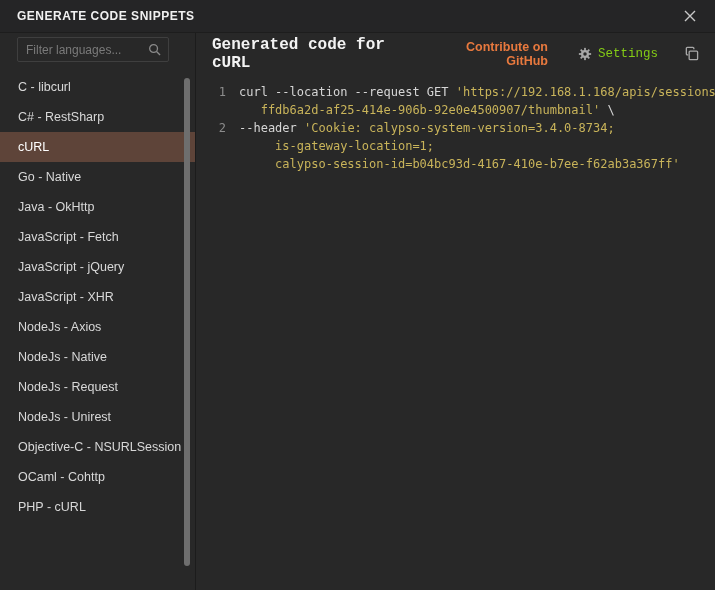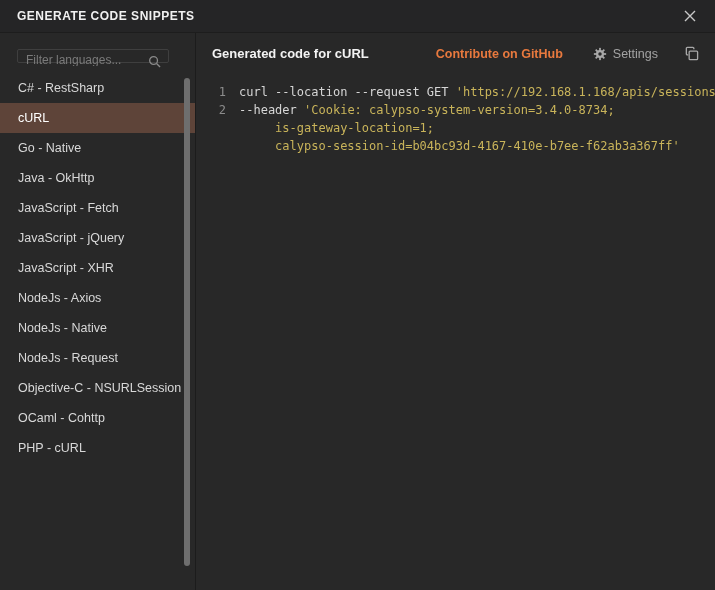--- a/index.html
+++ b/index.html
@@ -32,7 +32,7 @@
   }
   .filter-wrap {
     position: relative; flex: none;
-    margin: 16px 26px 10px 17px; height: 14px;
+    margin: 4px 26px 10px 17px; height: 25px;
     border: 1px solid #3f3f3f; border-radius: 2px;
   }
   .filter-input {

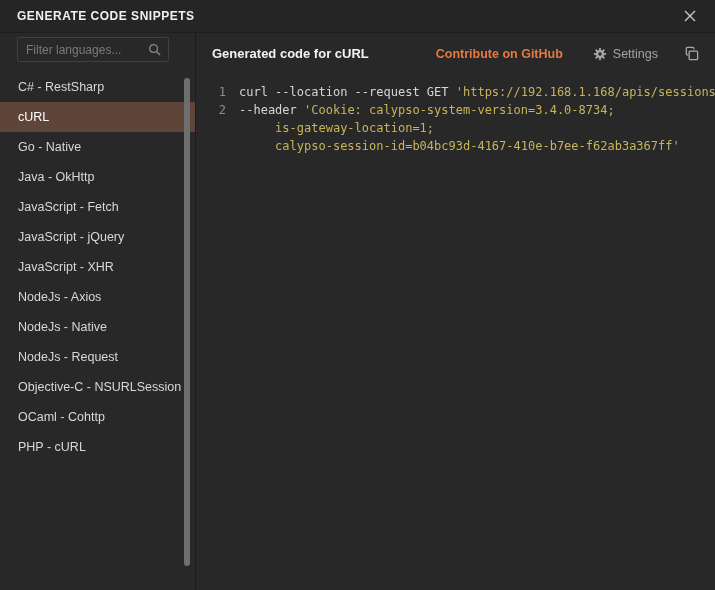--- a/index.html
+++ b/index.html
@@ -57,7 +57,7 @@
   
   .main { flex: 1; display: flex; flex-direction: column; min-width: 0; }
   .main-header { height: 41px; flex: none; display: flex; align-items: center; padding: 0 16px; }
-  .main-title { color: #f3f3f3; font-size: 13px; font-weight: bold; }
+  .main-title { color: #f3f3f3; font-size: 16px; font-weight: bold; font-family: Liberation Mono, monospace; }
   .contribute {
     margin-left: auto;
     color: var(--accent-orange, #e8793e);

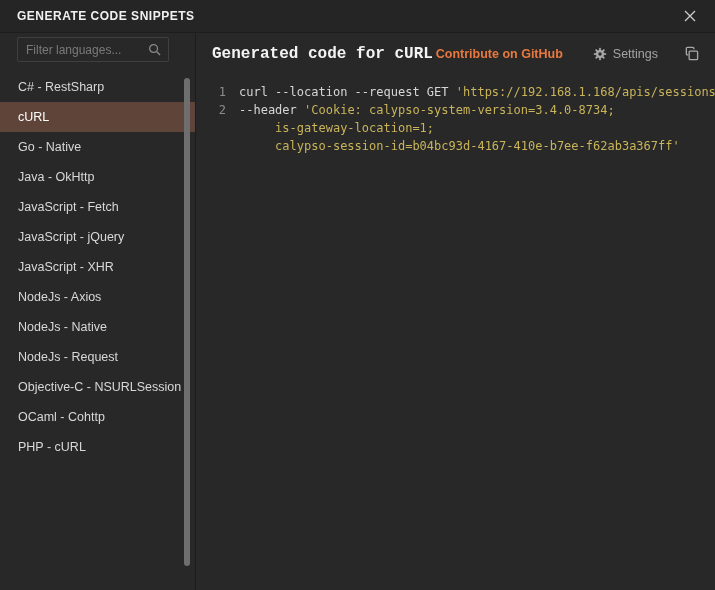--- a/index.html
+++ b/index.html
@@ -63,7 +63,7 @@
     color: var(--accent-orange, #e8793e);
     font-size: 12.5px; font-weight: bold; text-decoration: none; cursor: pointer; text-align: right;
   }
-  .settings { display: flex; align-items: flex-end; gap: 6px; margin-left: 30px; color: #a3a3a3; font-size: 12.5px; cursor: pointer; }
+  .settings { display: flex; align-items: flex-end; gap: 6px; margin-left: 30px; color: #84cc16; font-size: 12.5px; cursor: pointer; font-family: Liberation Mono, monospace; }
   .copy-btn { margin-left: 26px; display: flex; cursor: pointer; }
 
   

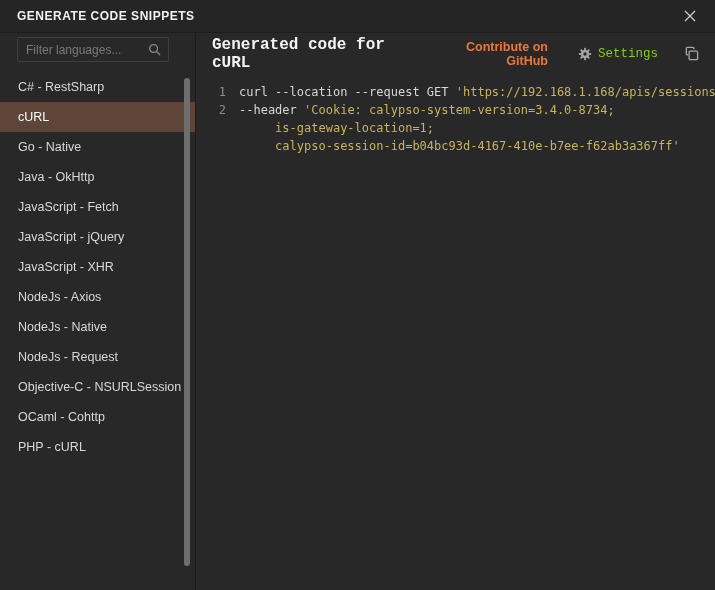--- a/index.html
+++ b/index.html
@@ -105,6 +105,7 @@
         </span>
       </div>
       <div class="lang-list">
+          <div class="lang-item">C - libcurl</div>
           <div class="lang-item">C# - RestSharp</div>
           <div class="lang-item selected">cURL</div>
           <div class="lang-item">Go - Native</div>

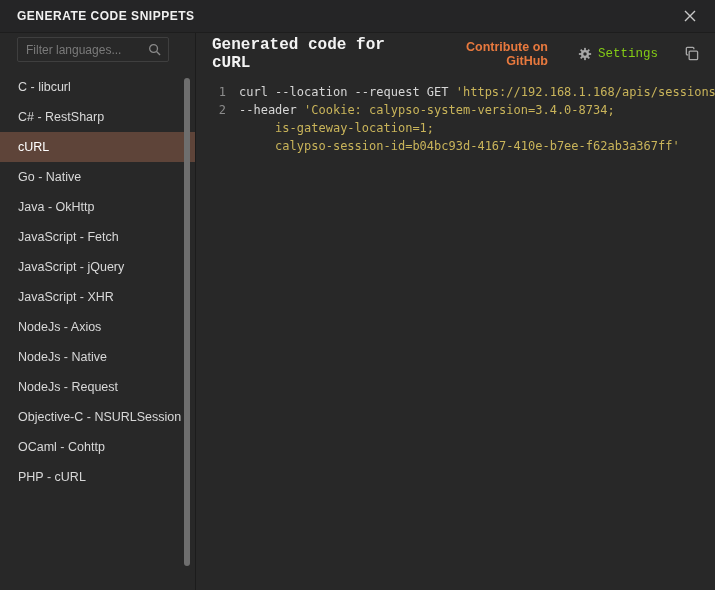--- a/index.html
+++ b/index.html
@@ -157,6 +157,10 @@
             <span class="code-text"><span class="tok-plain">curl --location --request GET </span><span class="tok-string">'https://192.168.1.168/apis/sessions/</span></span>
           </div>
           <div class="code-row">
+            <span class="gutter"></span>
+            <span class="code-text"><span class="tok-string">   ffdb6a2d-af25-414e-906b-92e0e4500907/thumbnail'</span><span class="tok-plain"> \</span></span>
+          </div>
+          <div class="code-row">
             <span class="gutter">2</span>
             <span class="code-text"><span class="tok-plain">--header </span><span class="tok-string">'Cookie: calypso-system-version=3.4.0-8734;</span></span>
           </div>

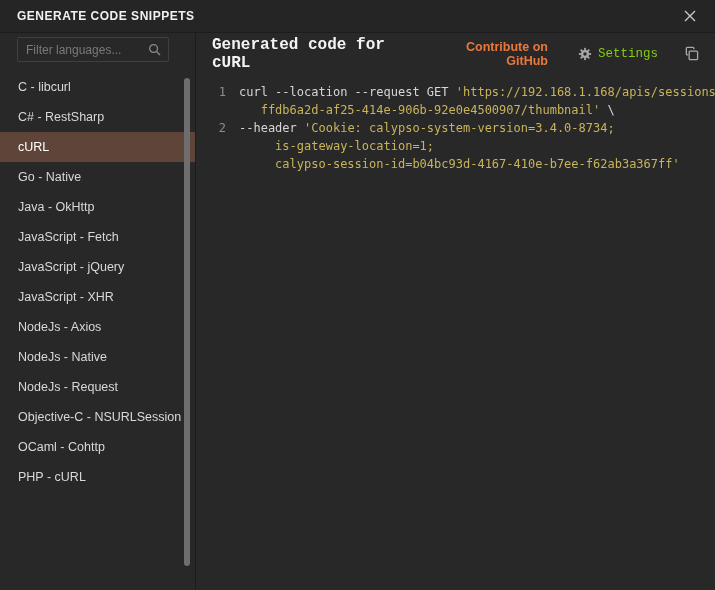--- a/index.html
+++ b/index.html
@@ -116,6 +116,7 @@
           <div class="lang-item">NodeJs - Axios</div>
           <div class="lang-item">NodeJs - Native</div>
           <div class="lang-item">NodeJs - Request</div>
+          <div class="lang-item">NodeJs - Unirest</div>
           <div class="lang-item">Objective-C - NSURLSession</div>
           <div class="lang-item">OCaml - Cohttp</div>
           <div class="lang-item">PHP - cURL</div>

